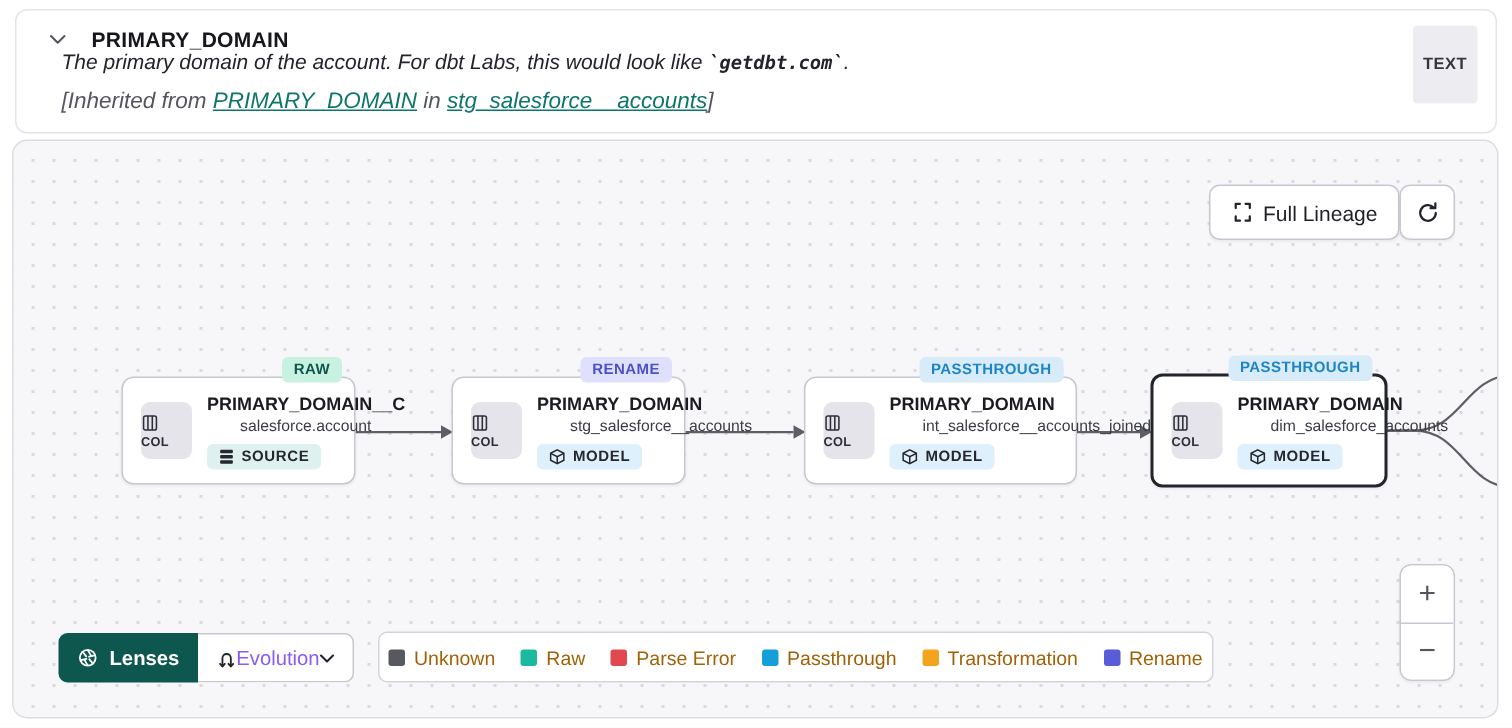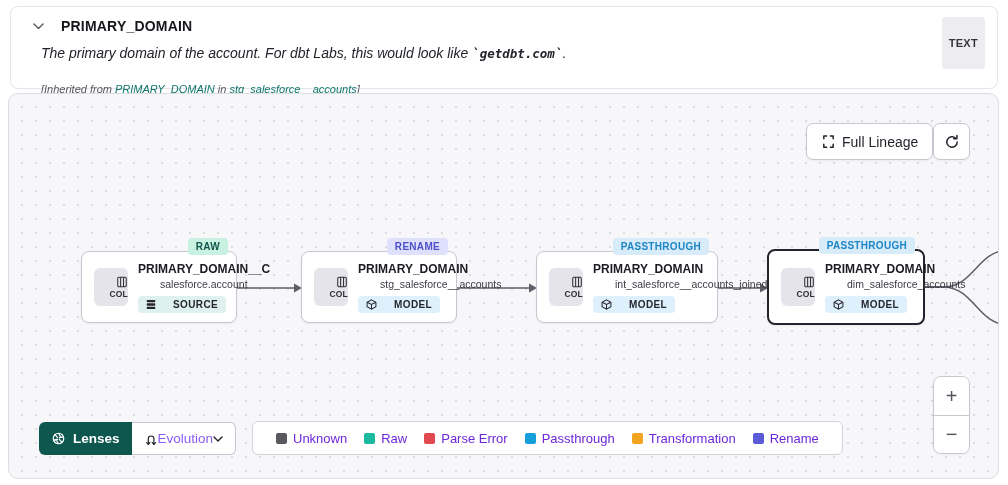--- a/index.html
+++ b/index.html
@@ -20,7 +20,7 @@
     position:absolute; right:12px; top:10px; background:#ededf1; color:#36363e;
     font-size:11px; font-weight:bold; padding:20px 7px; border-radius:3px; letter-spacing:.3px;
   }
-  .desc-row { position:absolute; left:30px; top:38px; font-size:14px; font-style:italic; color:#23232b; }
+  .desc-row { position:absolute; left:30px; top:26px; font-size:14px; font-style:italic; color:#23232b; }
   .code { font-family:"DejaVu Sans Mono", monospace; font-weight:bold; font-size:12.5px; }
   .inherit-row { position:absolute; left:30px; top:76px; font-size:11px; font-style:italic; color:#55555f; }
   .inherit-row a { color:#0e756a; text-decoration:underline; cursor:pointer; }

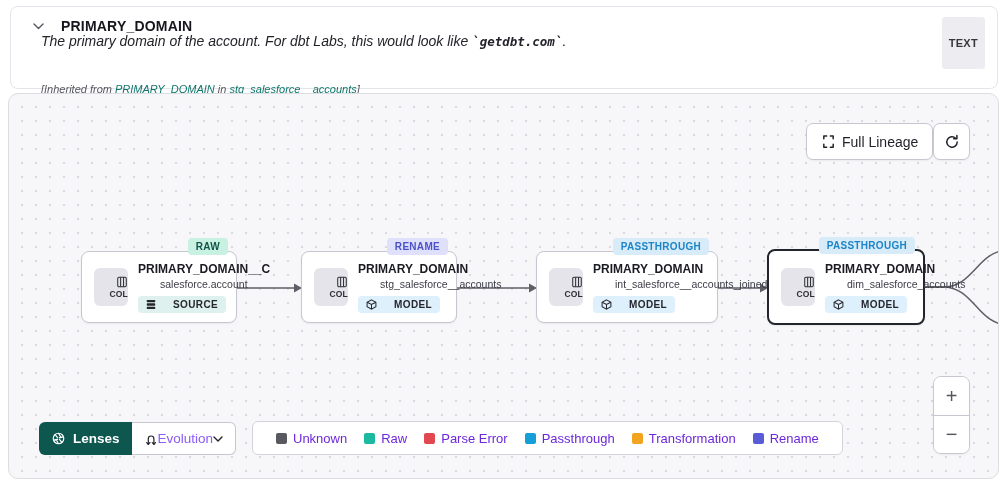--- a/index.html
+++ b/index.html
@@ -22,7 +22,7 @@
   }
   .desc-row { position:absolute; left:30px; top:26px; font-size:14px; font-style:italic; color:#23232b; }
   .code { font-family:"DejaVu Sans Mono", monospace; font-weight:bold; font-size:12.5px; }
-  .inherit-row { position:absolute; left:30px; top:76px; font-size:11px; font-style:italic; color:#55555f; }
+  .inherit-row { position:absolute; left:30px; top:52px; font-size:15px; font-style:italic; color:#55555f; }
   .inherit-row a { color:#0e756a; text-decoration:underline; cursor:pointer; }
 
   

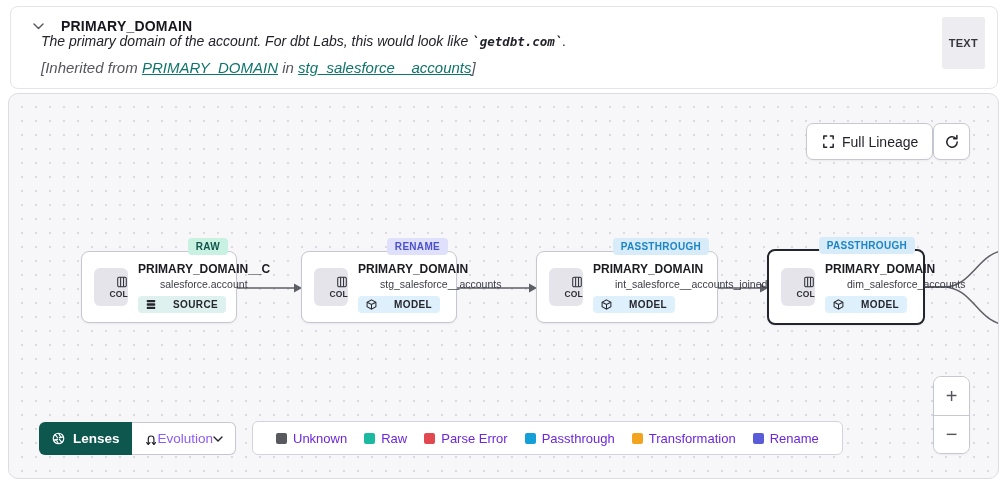--- a/index.html
+++ b/index.html
@@ -61,7 +61,7 @@
   }
   .col-box {
     width:34px; height:38px; background:#e4e4ea; border-radius:6px; flex:0 0 auto;
-    display:flex; flex-direction:column; align-items:flex-end; justify-content:center;
+    display:flex; flex-direction:column; align-items:flex-start; justify-content:center;
     gap:1px; margin-right:10px; color:#2e2e37;
   }
   .col-box .col-label { font-size:8.5px; font-weight:bold; letter-spacing:.2px; }

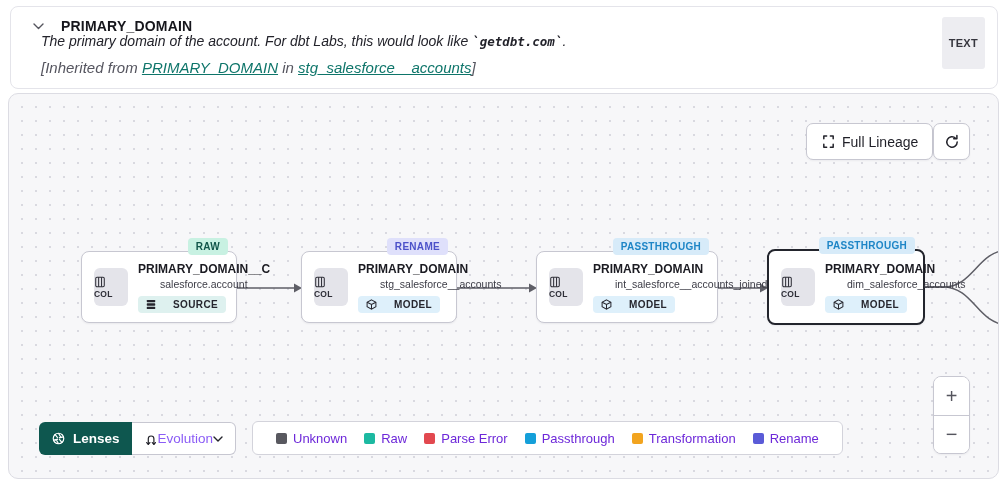--- a/index.html
+++ b/index.html
@@ -69,7 +69,7 @@
   .node-title { font-size:12px; font-weight:bold; color:#1b1b22; white-space:nowrap; }
   .node-sub { font-size:10.5px; color:#3c3c46; margin-top:2px; white-space:nowrap;margin-left:22px; }
   .res-badge {
-    margin-top:6px; display:inline-flex; align-items:center; gap:17px;
+    margin-top:6px; display:inline-flex; align-items:center; gap:5px;
     font-size:10px; font-weight:bold; letter-spacing:.4px; color:#26262e;
     padding:3px 8px; border-radius:4px;
   }

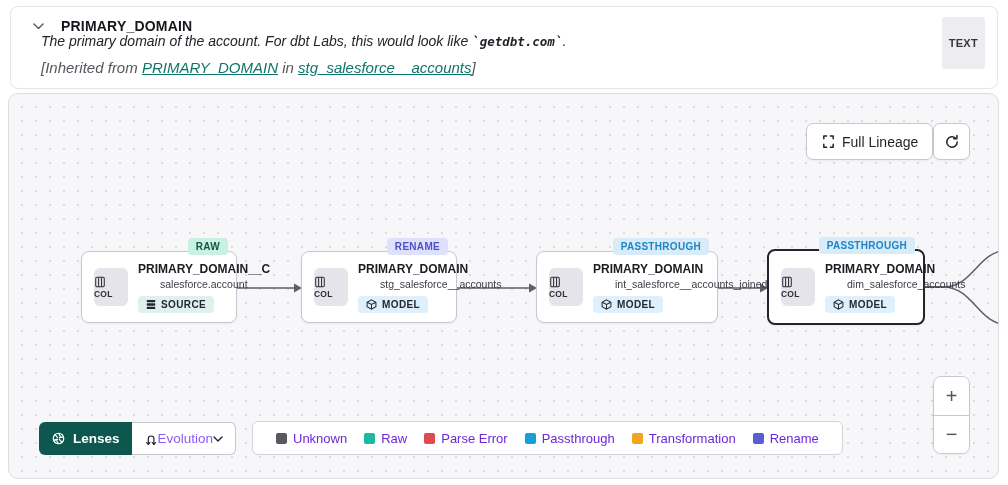--- a/index.html
+++ b/index.html
@@ -90,7 +90,7 @@
   .legend {
     position:absolute; left:243px; top:327px; height:34px; background:#fff;
     border:1px solid #d3d3db; border-radius:6px; display:flex; align-items:center;
-    gap:17px; padding:0 23px; font-size:13px; color:#6d28d9;
+    gap:17px; padding:0 6px; font-size:13px; color:#a16207;
   }
   .legend-item { display:flex; align-items:center; gap:6px; white-space:nowrap; }
   .swatch { width:11px; height:11px; border-radius:2px; flex:0 0 auto; }

